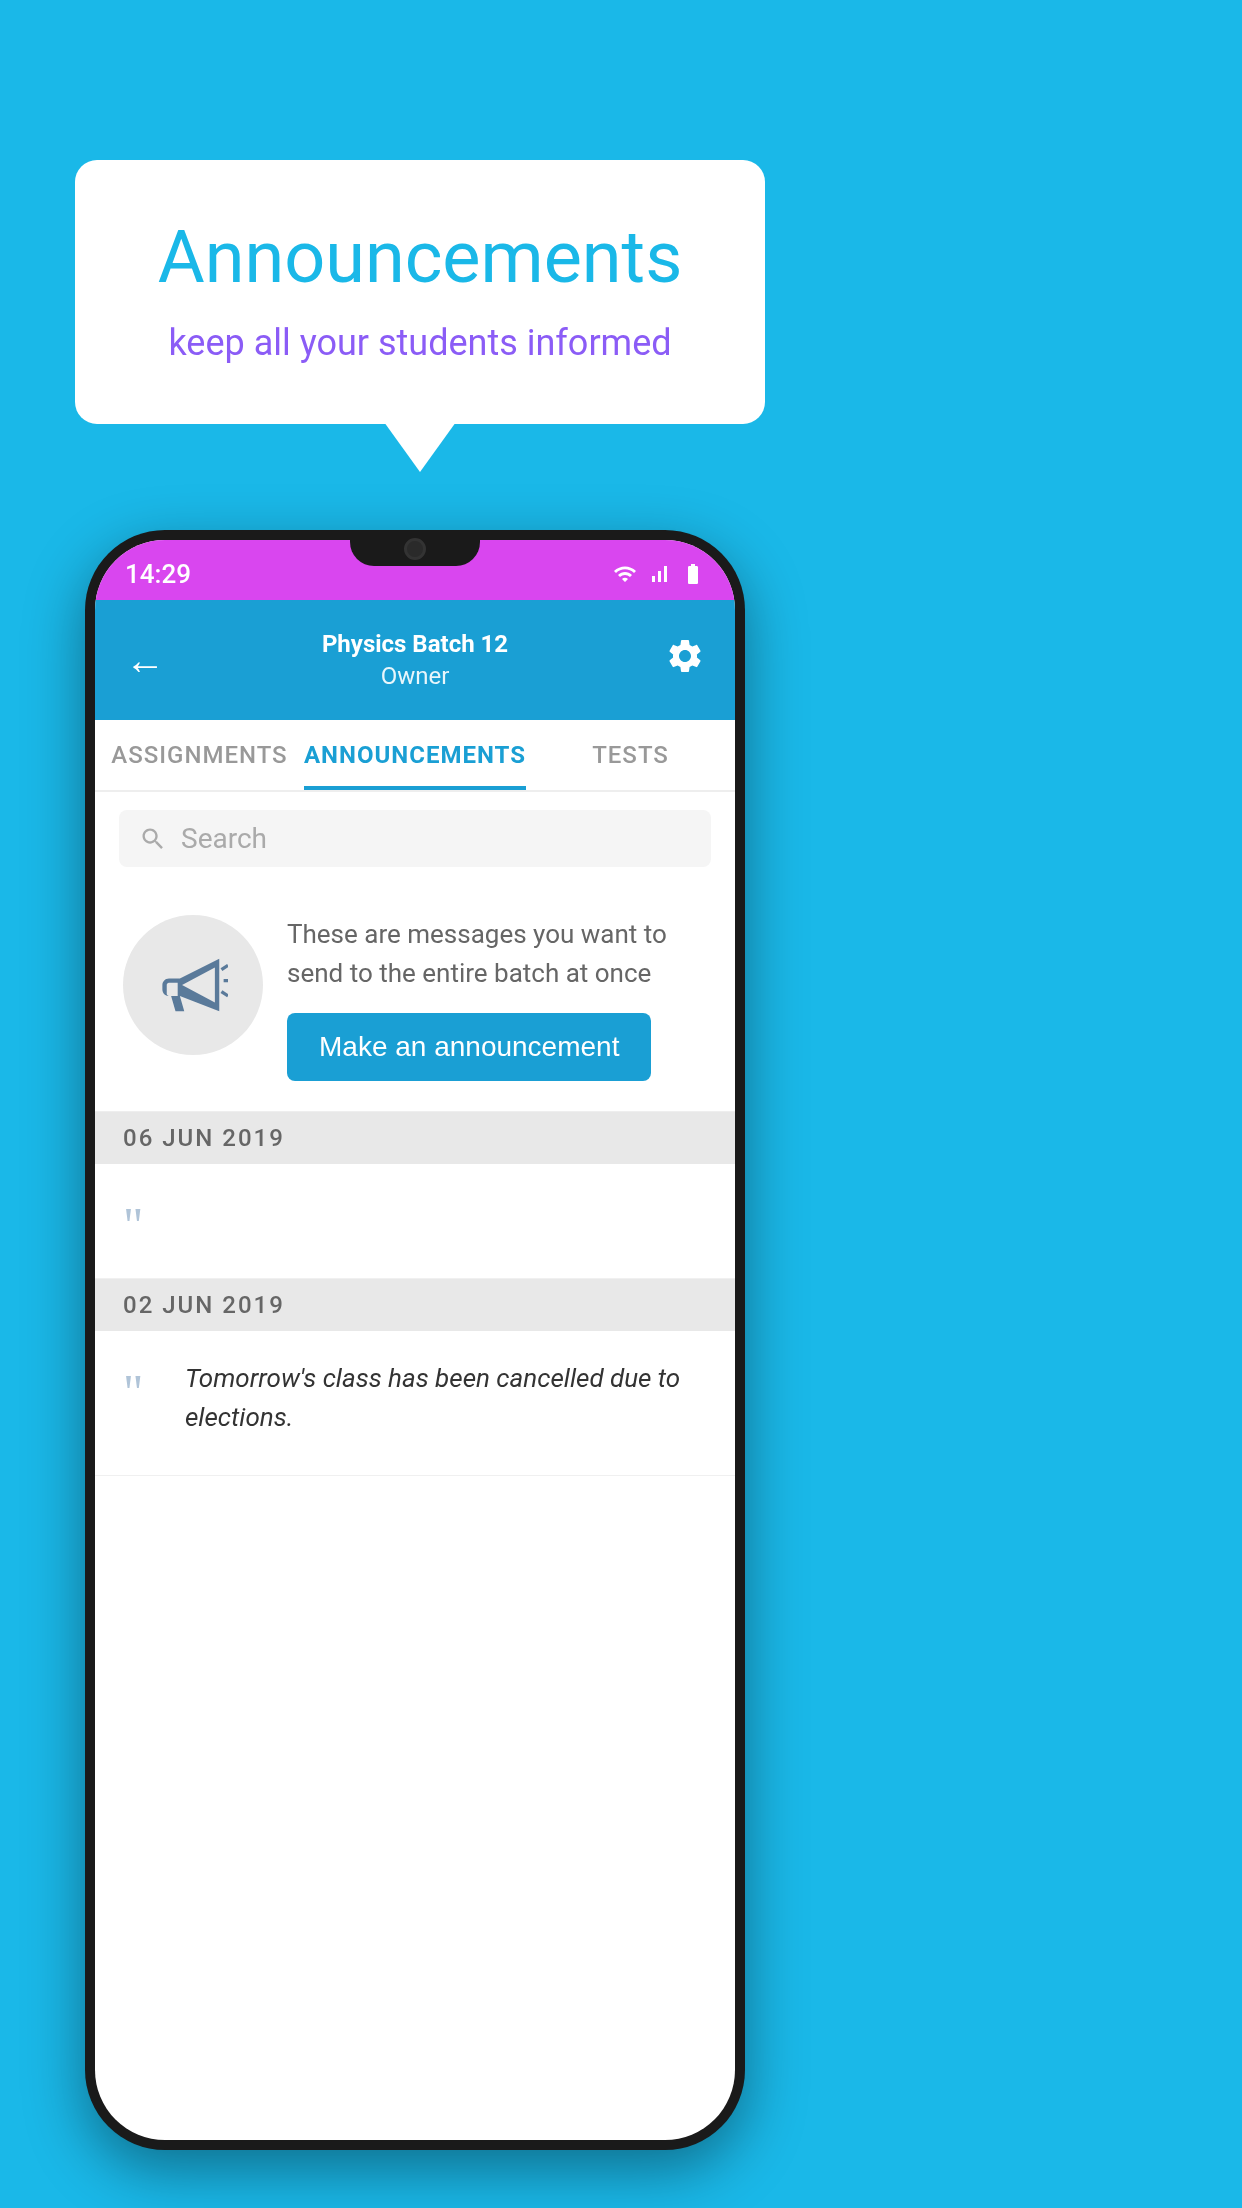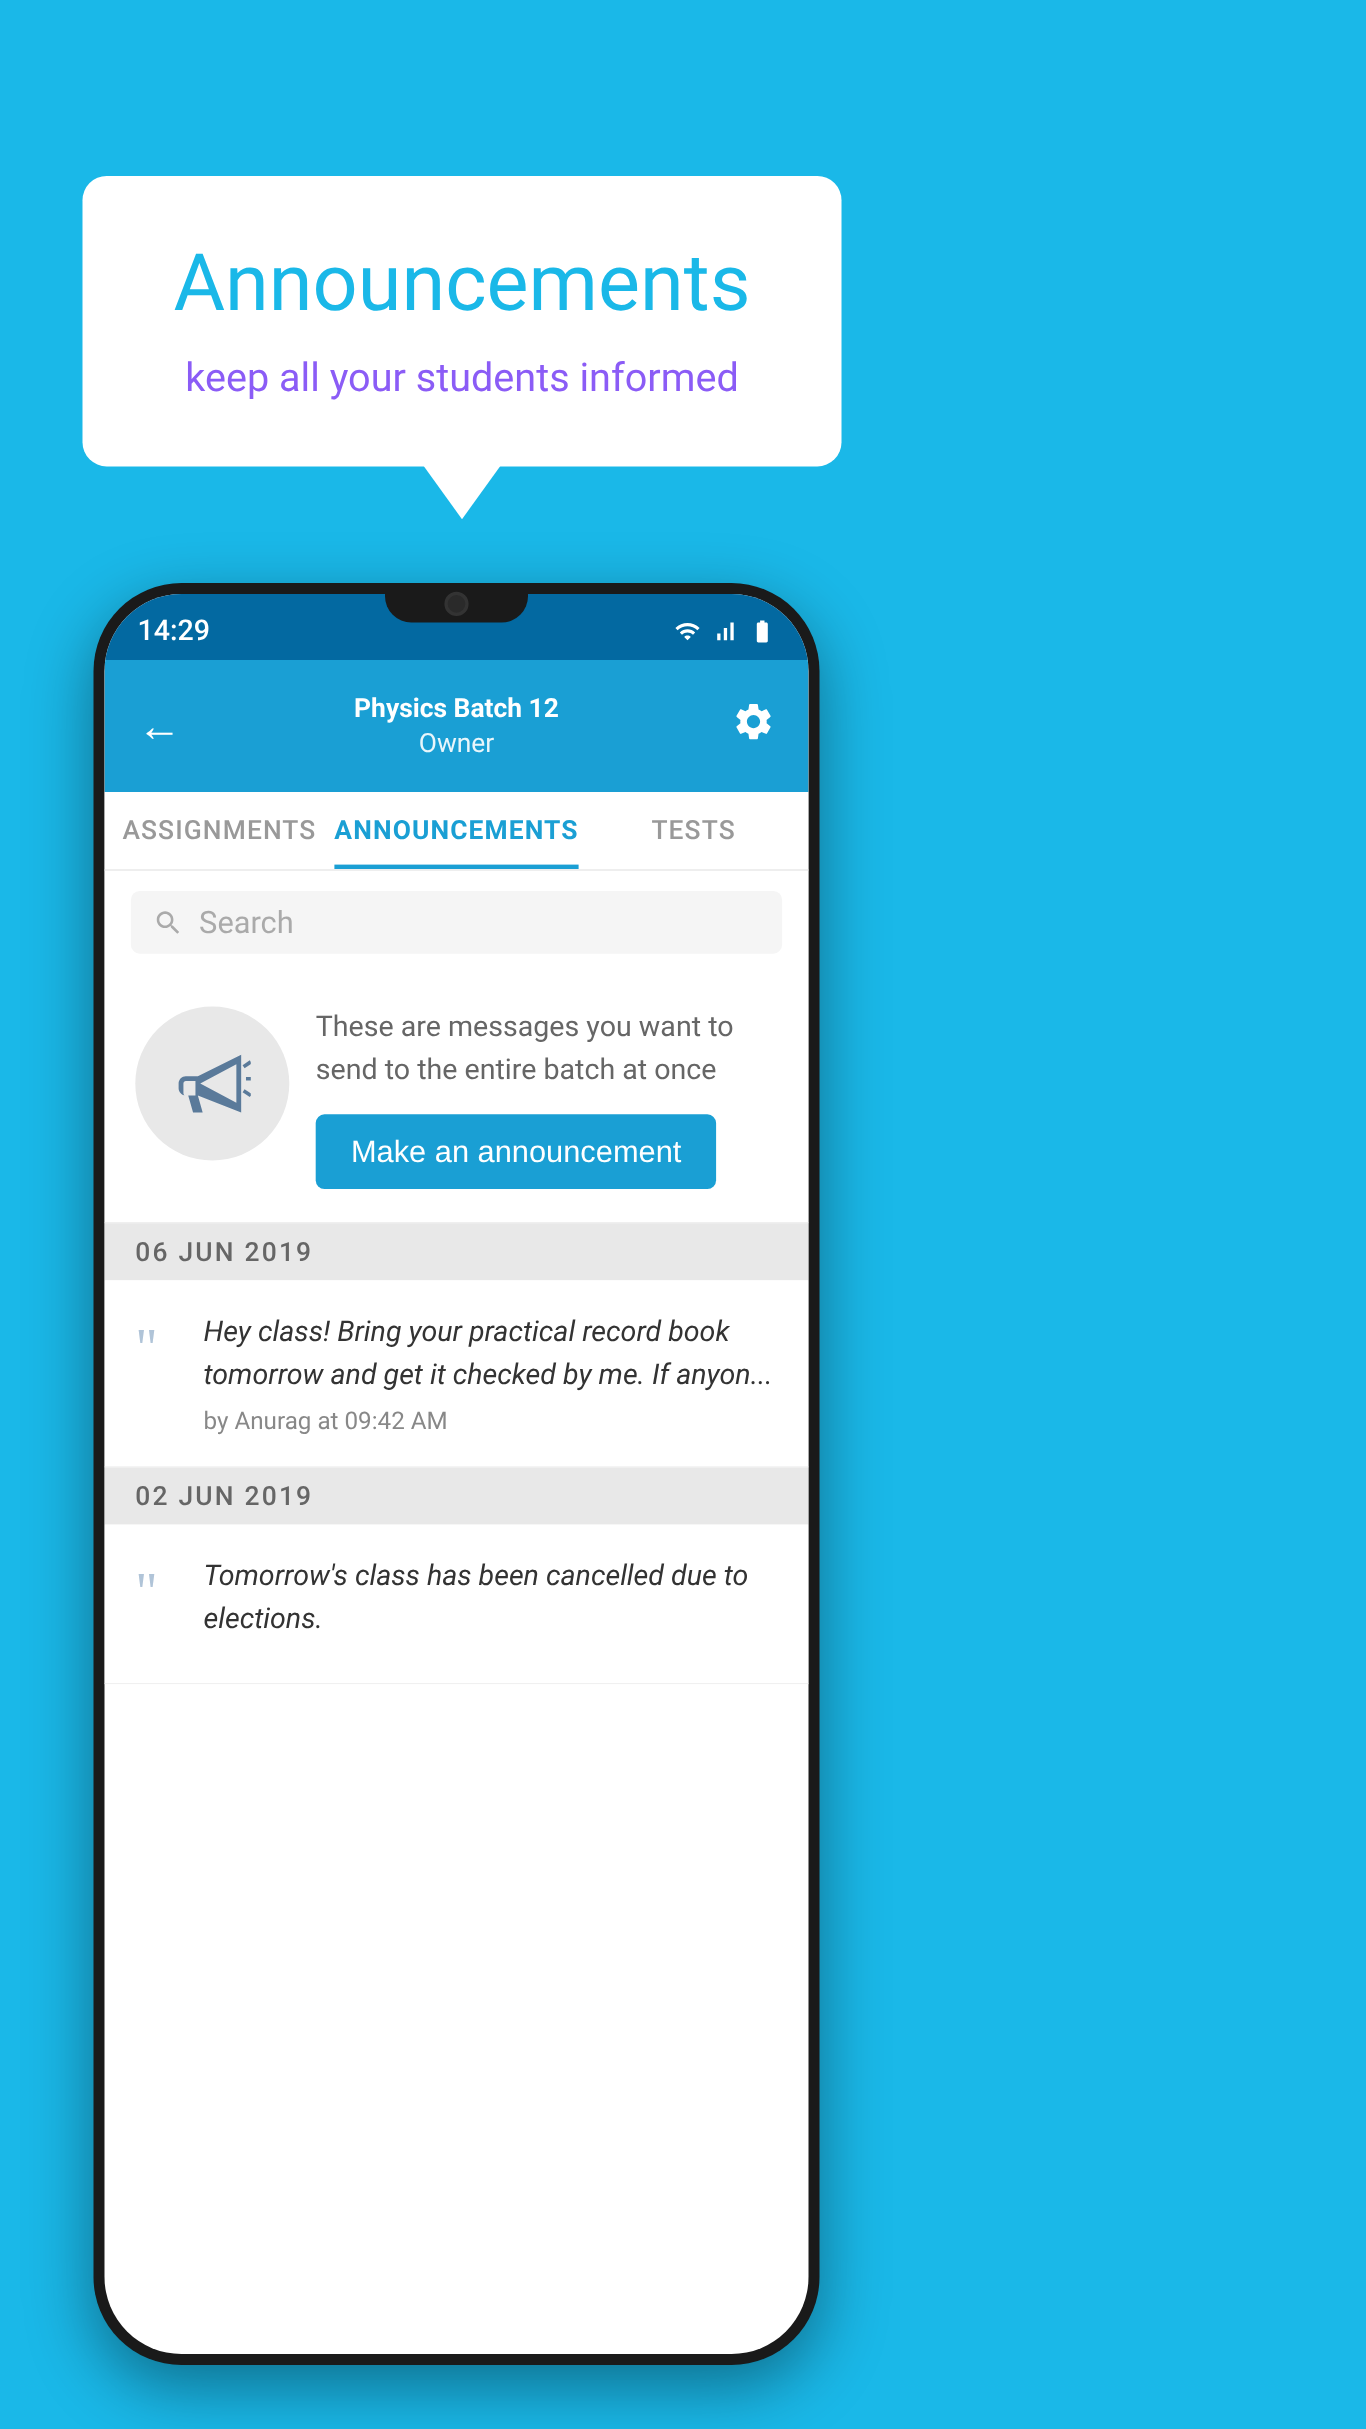--- a/index.html
+++ b/index.html
@@ -106,7 +106,7 @@
 
     
     .status-bar {
-      background: #0369a1;
+      background: #d946ef;
       height: 60px;
       display: flex;
       align-items: center;

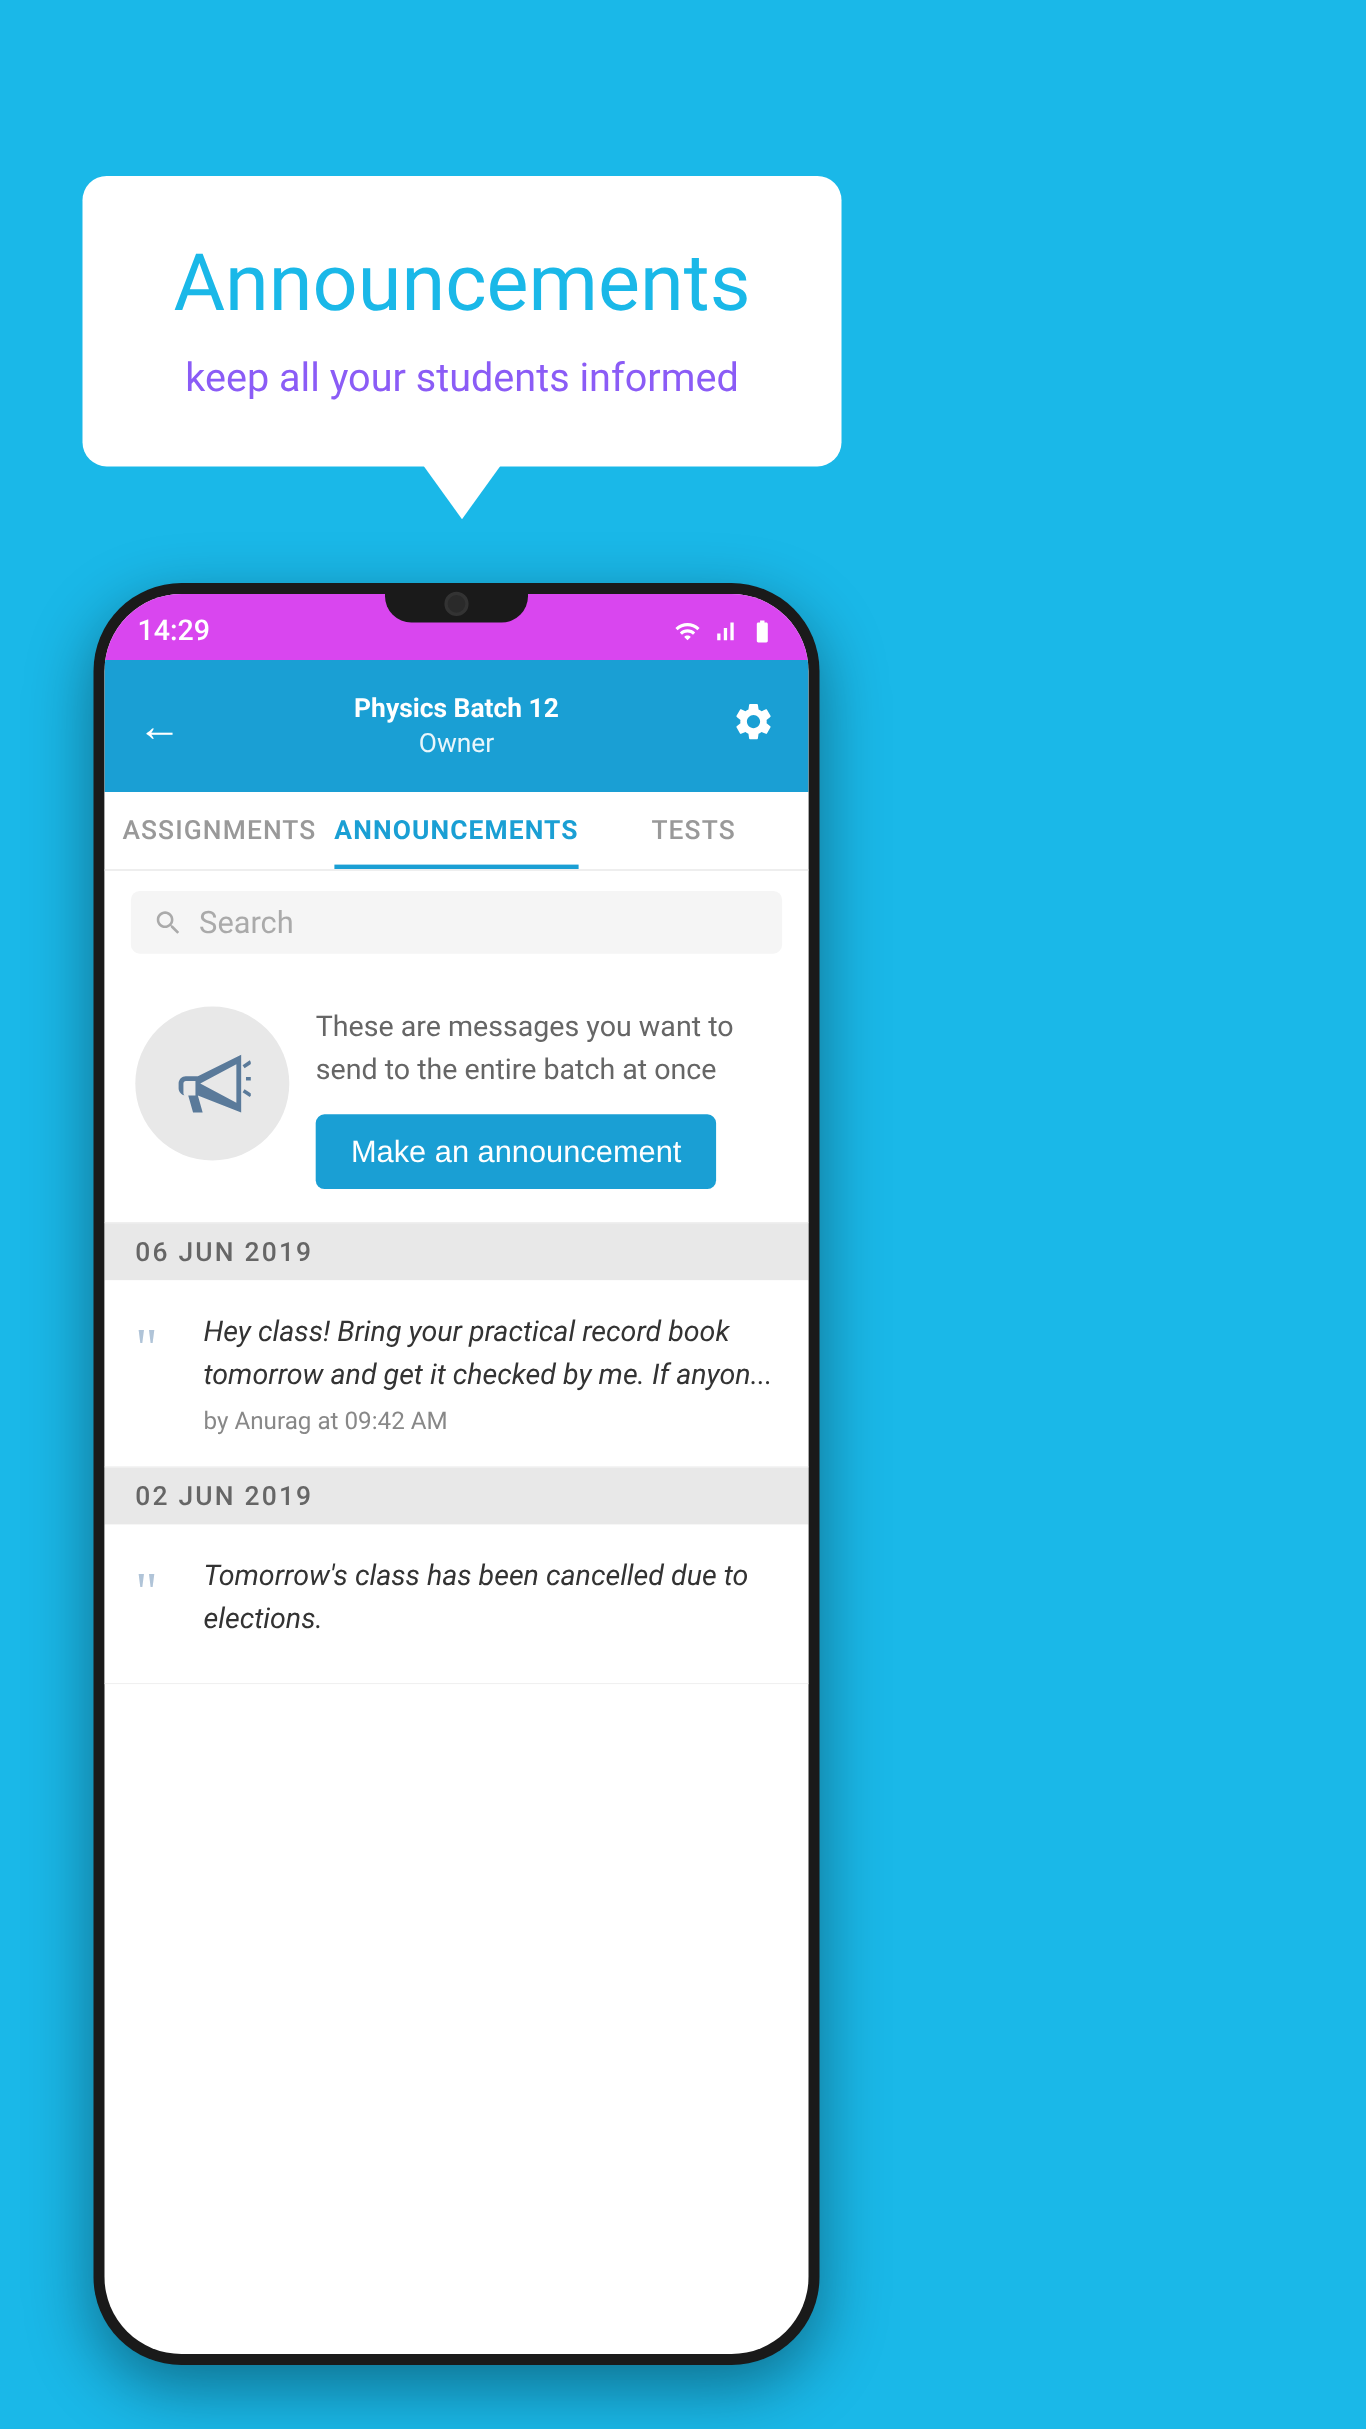--- a/index.html
+++ b/index.html
@@ -393,10 +393,6 @@
 
       <div class="announcement-item">
         <div class="quote-icon">"</div>
-        <div class="announcement-content">
-          <div class="announcement-text">Hey class! Bring your practical record book tomorrow and get it checked by me. If anyon...</div>
-          <div class="announcement-meta">by Anurag at 09:42 AM</div>
-        </div>
       </div>
 
       <div class="date-divider">02  JUN  2019</div>

